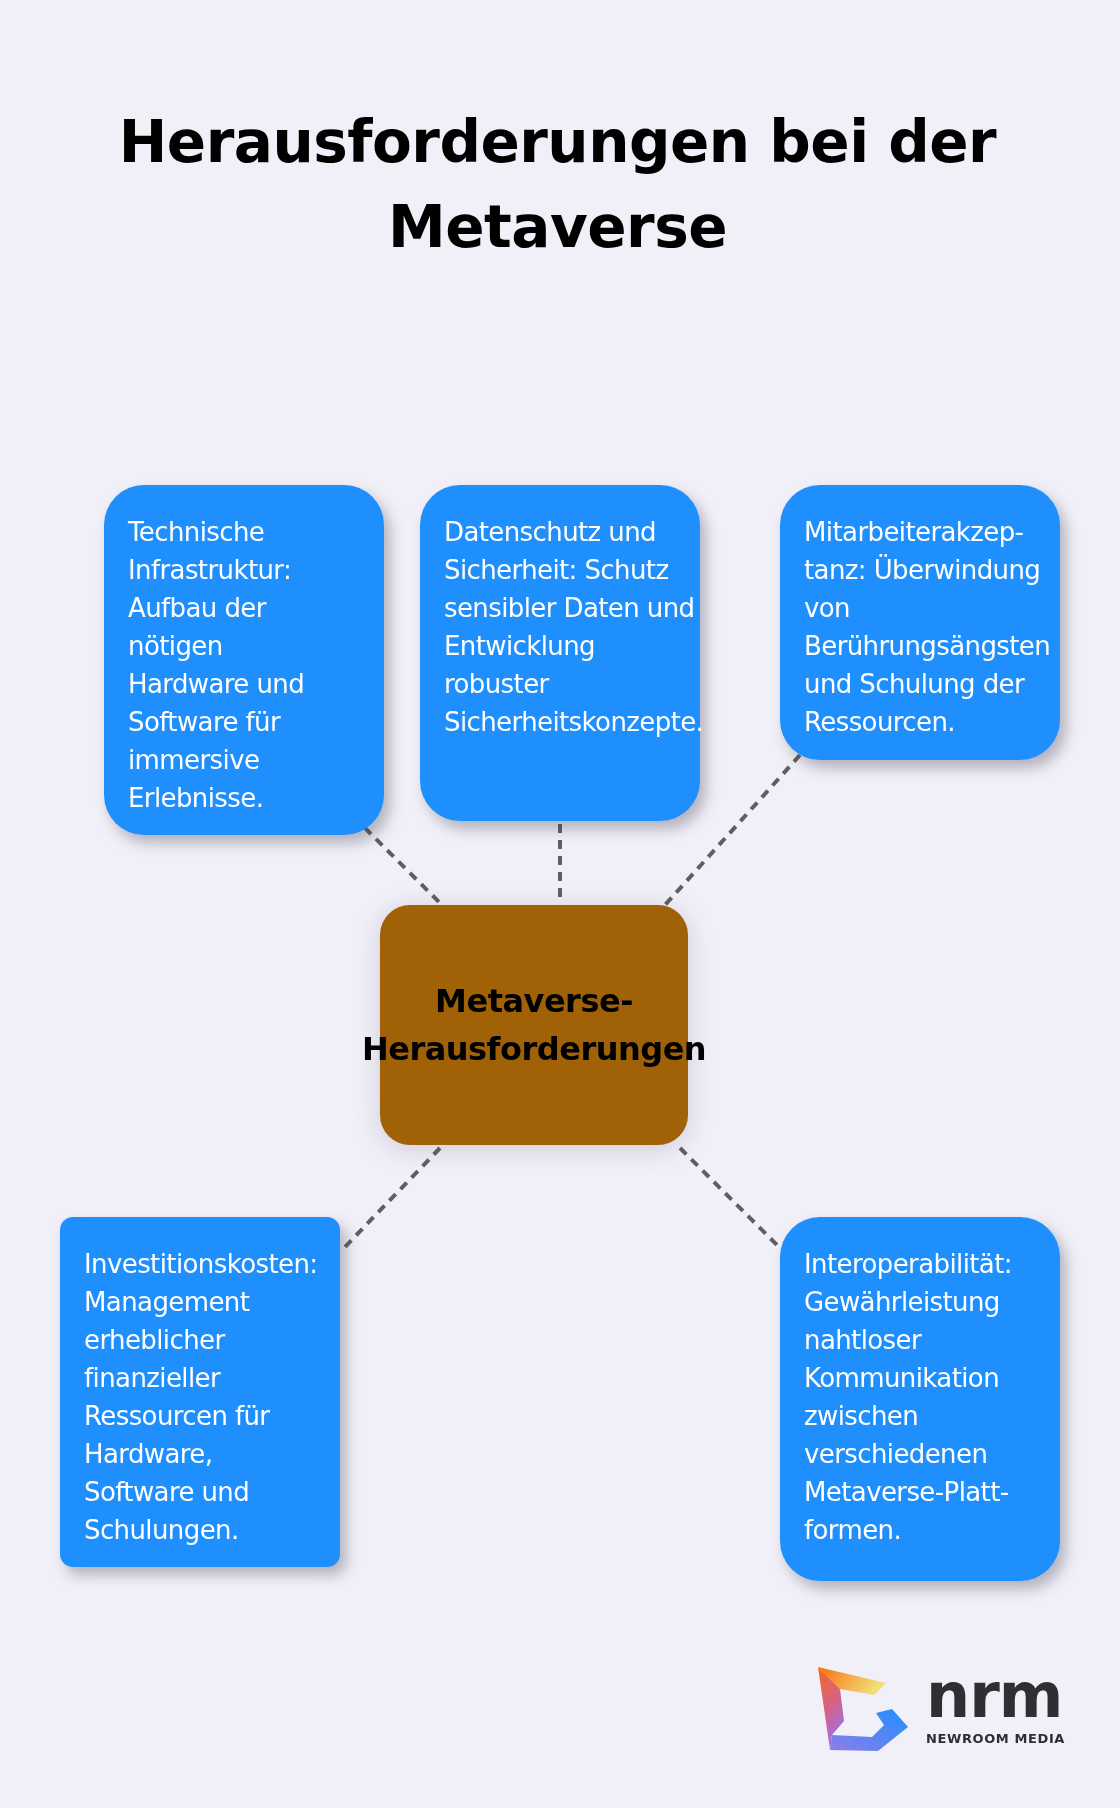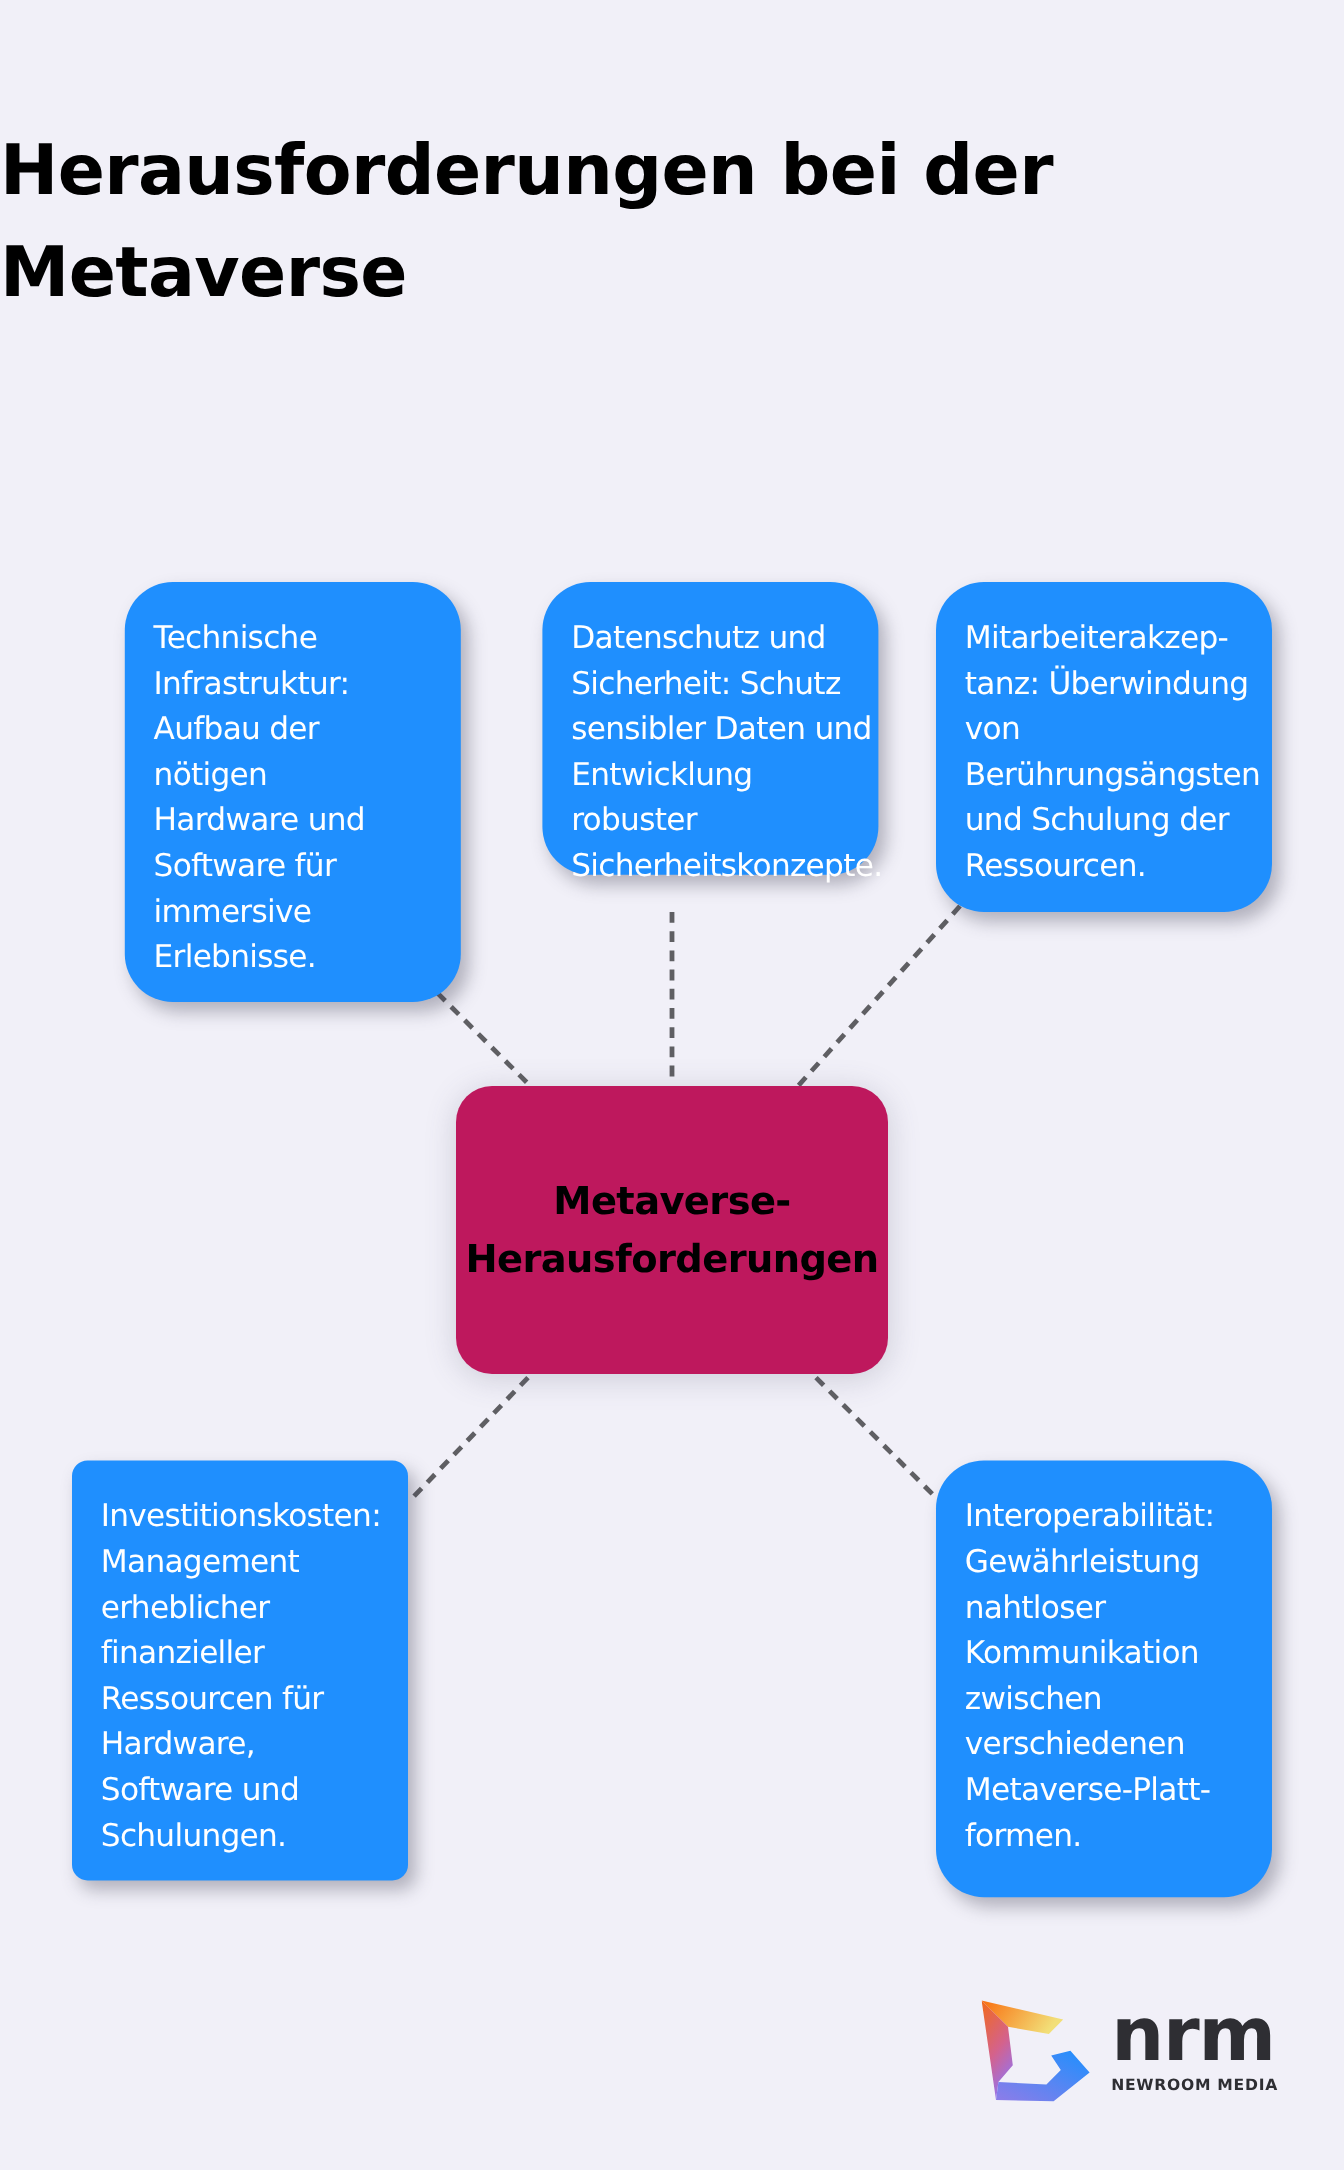--- a/index.html
+++ b/index.html
@@ -12,6 +12,7 @@
     }
     .title {
       position: absolute; left: 0; top: 100px; width: 1115px;
+      text-align: center;
       font-family: "DejaVu Sans", sans-serif;
       font-weight: bold;
       font-size: 58px;

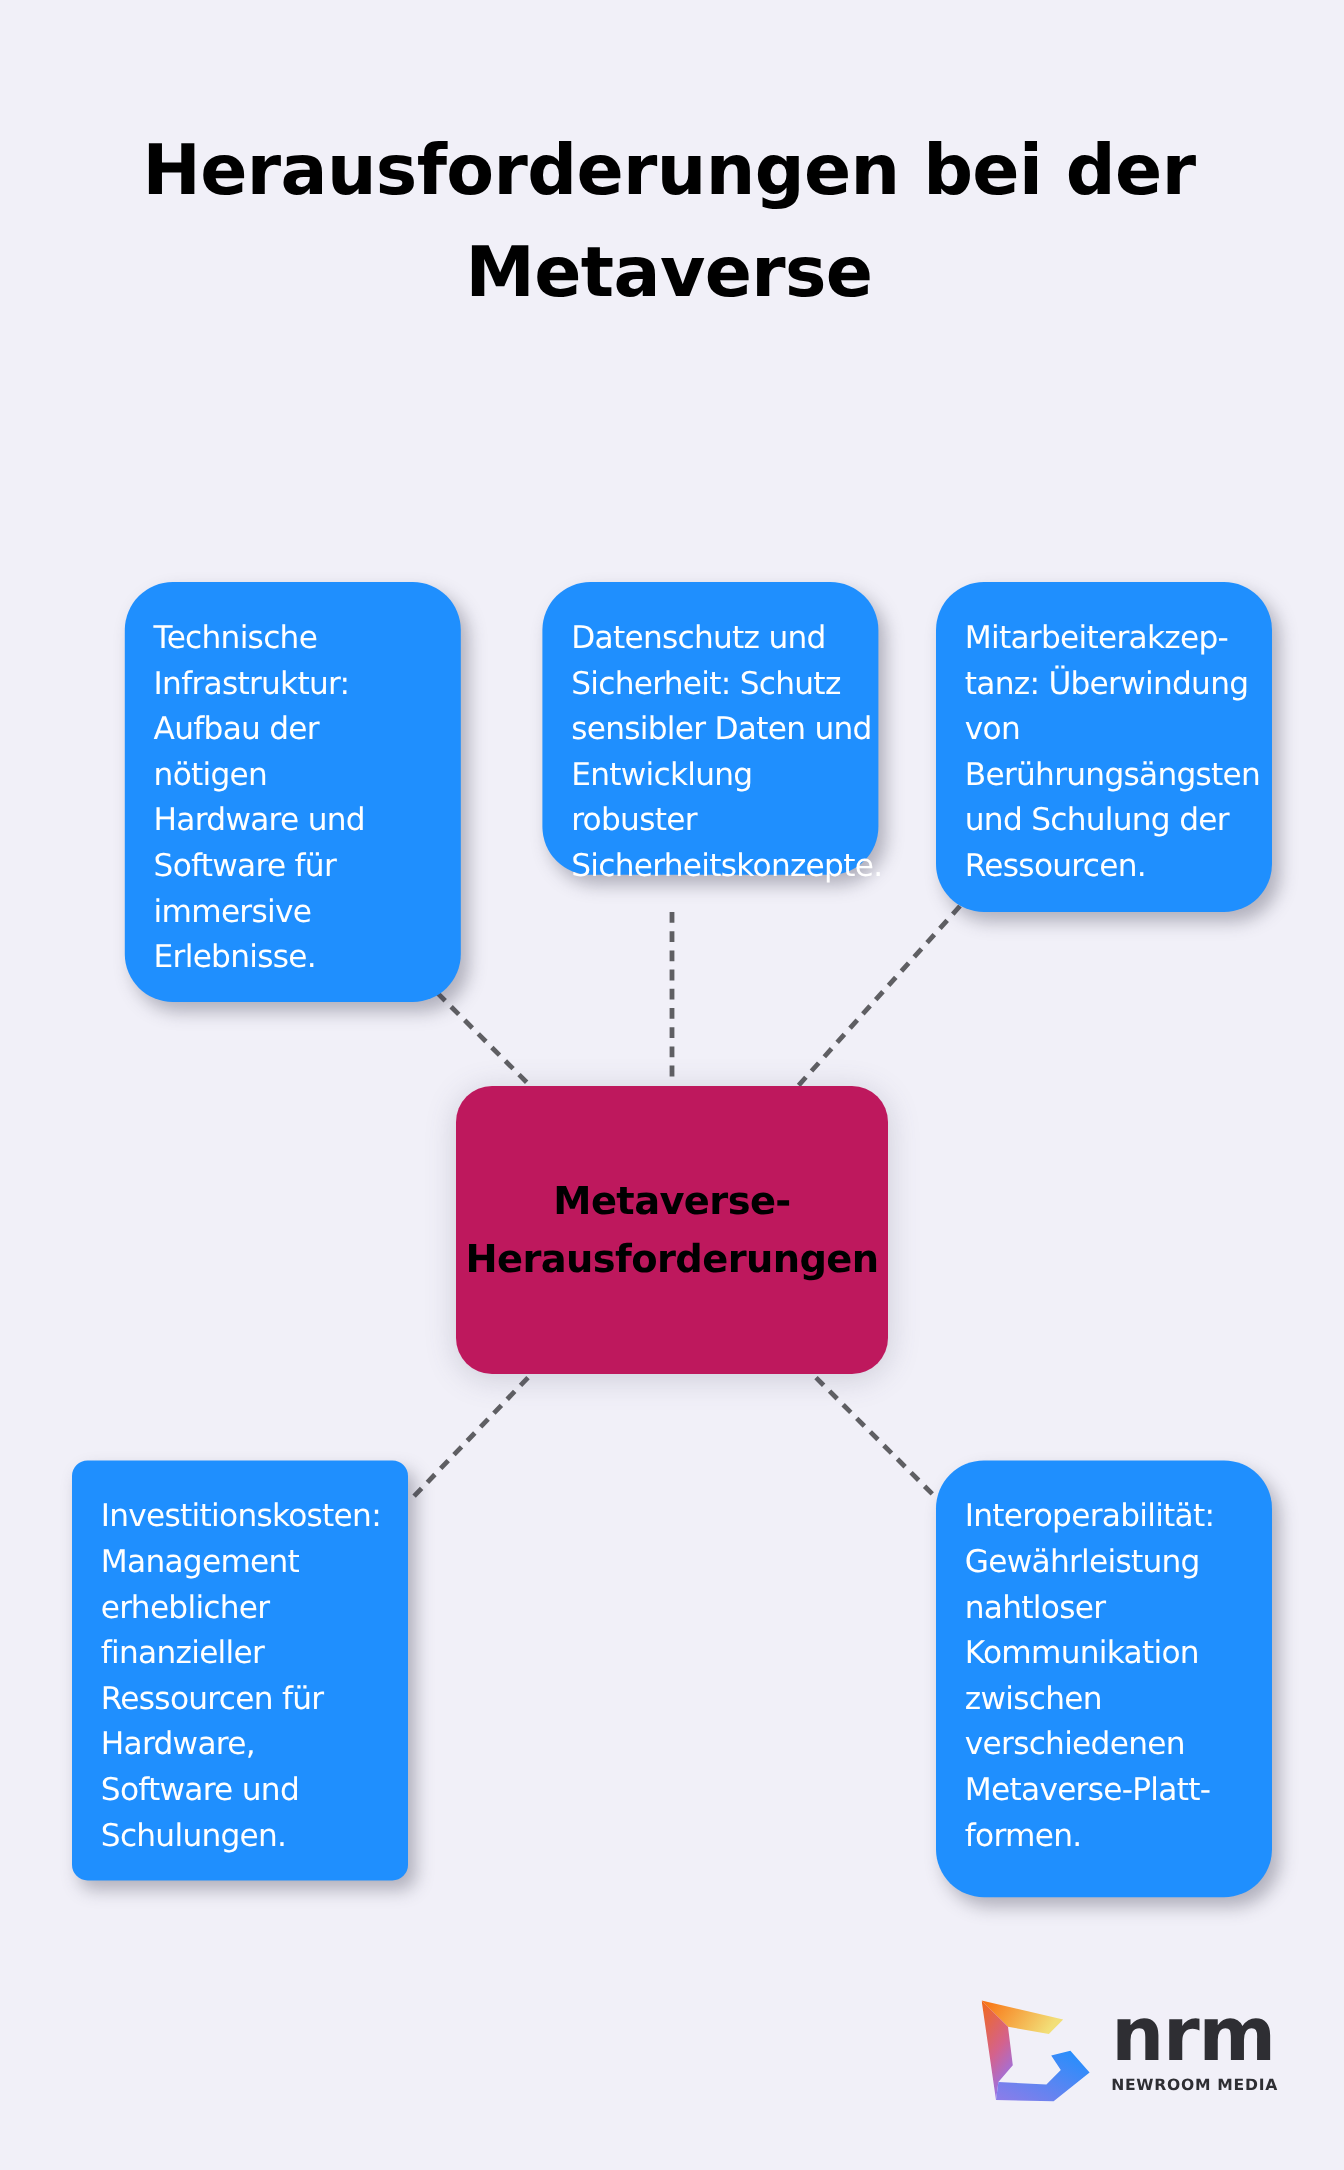--- a/index.html
+++ b/index.html
@@ -101,7 +101,7 @@
   <span class="line">Erlebnisse.</span>
 </div>
 
-<div class="card" style="left:420px; top:485px; height:244px;margin-left:32px;">
+<div class="card" style="left:420px; top:485px; height:336px;">
   <span class="line">Datenschutz und</span>
   <span class="line">Sicherheit: Schutz</span>
   <span class="line">sensibler Daten und</span>

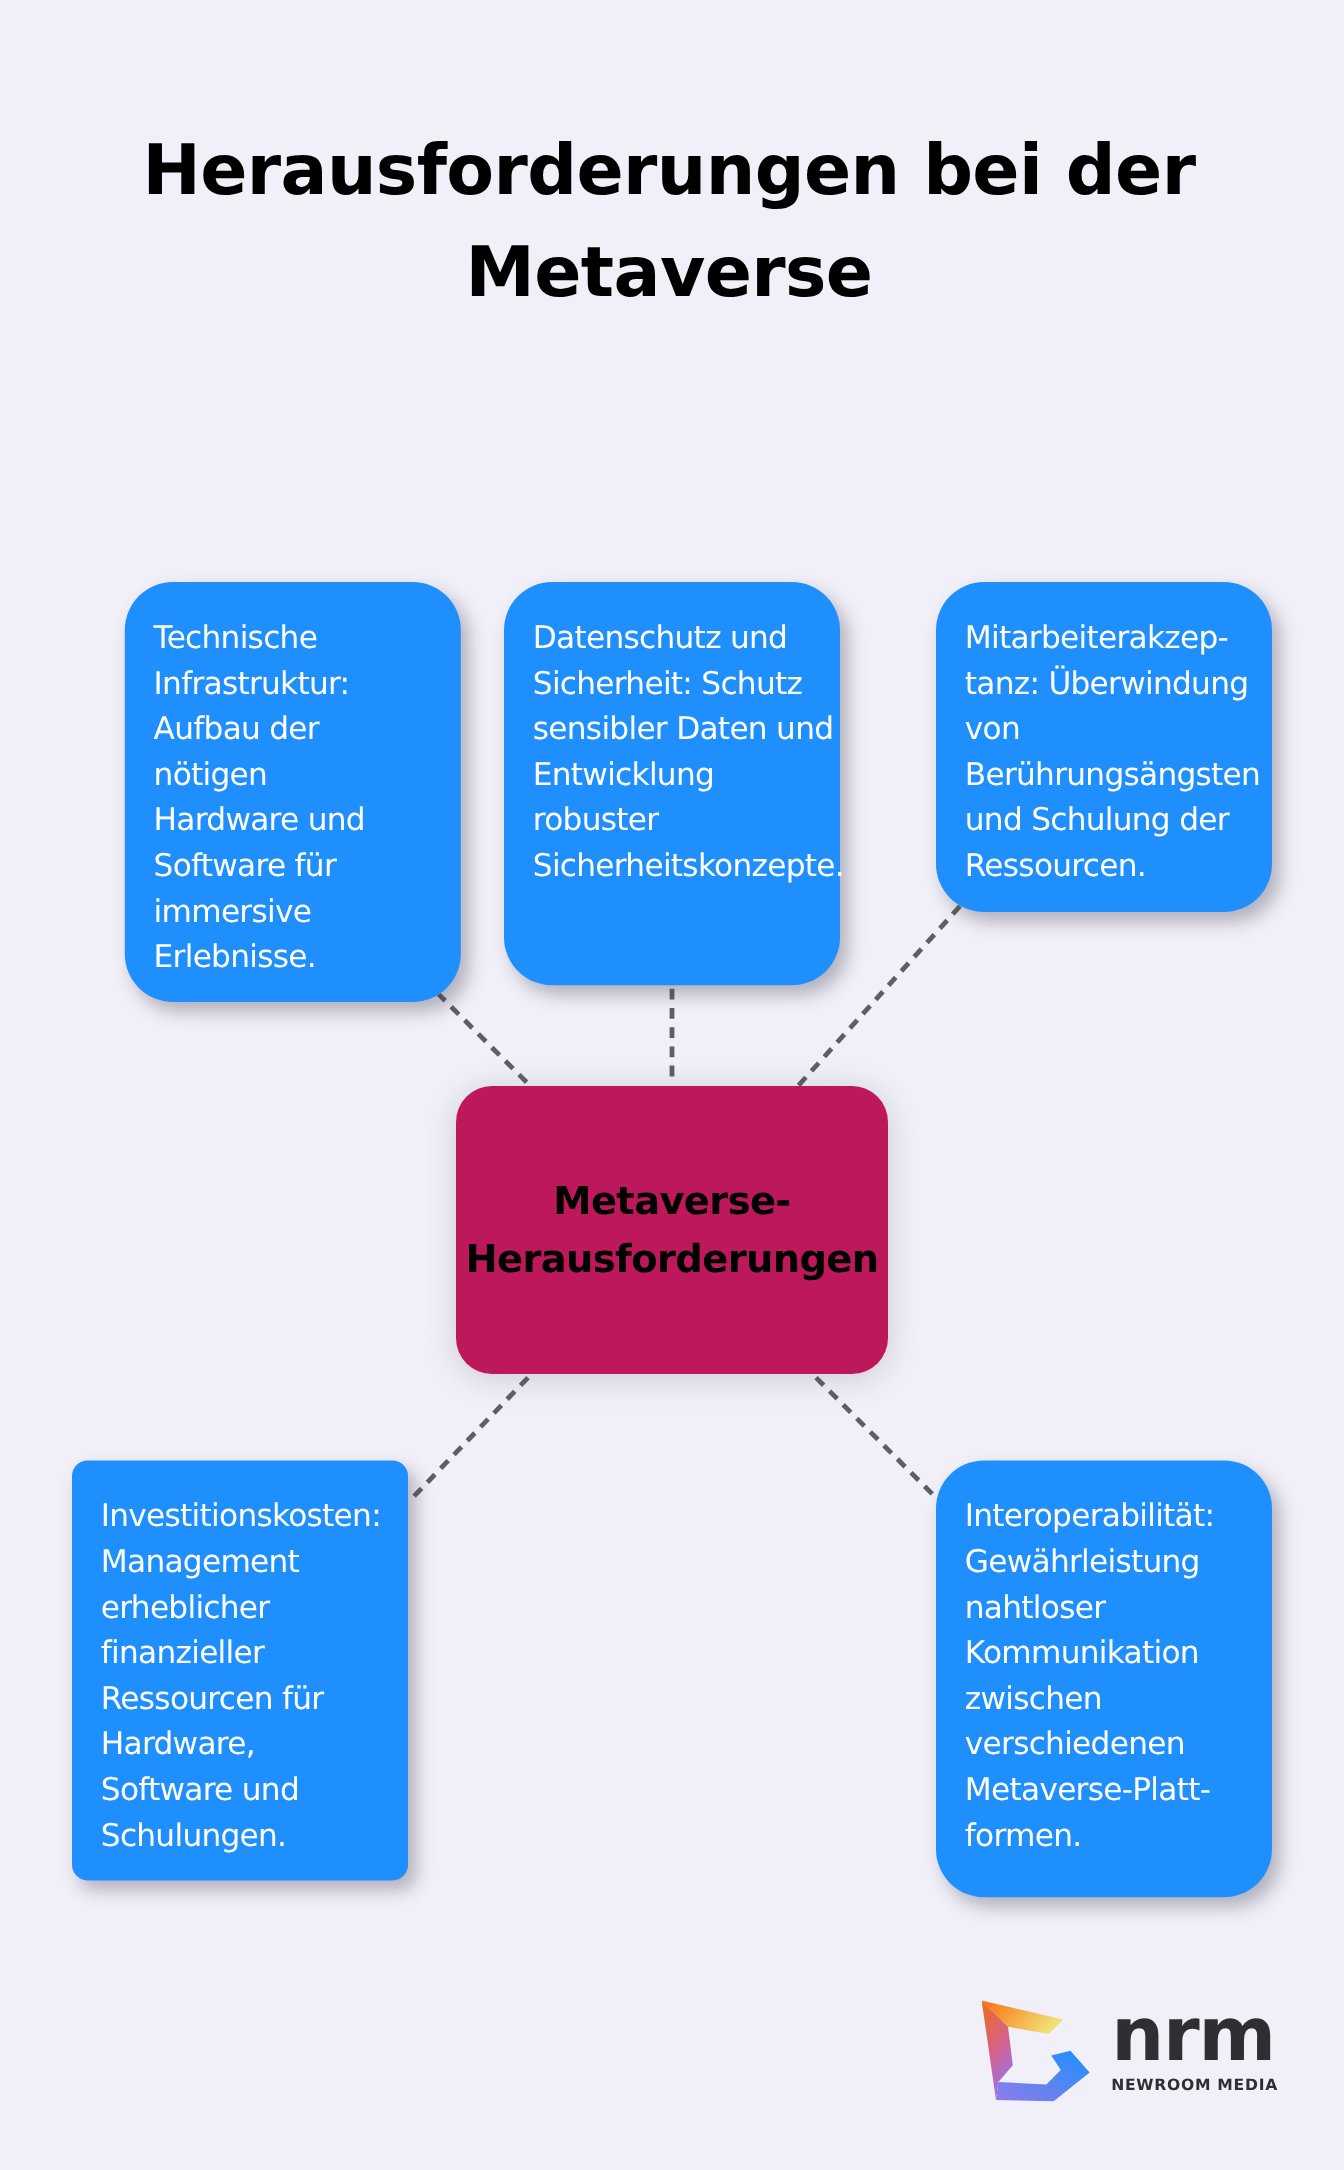--- a/index.html
+++ b/index.html
@@ -41,8 +41,8 @@
     .card .line { display: block; }
     .center {
       position: absolute;
-      left: 380px; top: 905px; width: 360px; height: 240px;
-      background: #be185d;
+      left: 380px; top: 905px; width: 308px; height: 240px;
+      background: #a16207;
       border-radius: 30px;
       box-shadow: 0 4px 26px rgba(80,80,110,0.22);
       display: flex; align-items: center; justify-content: center;

